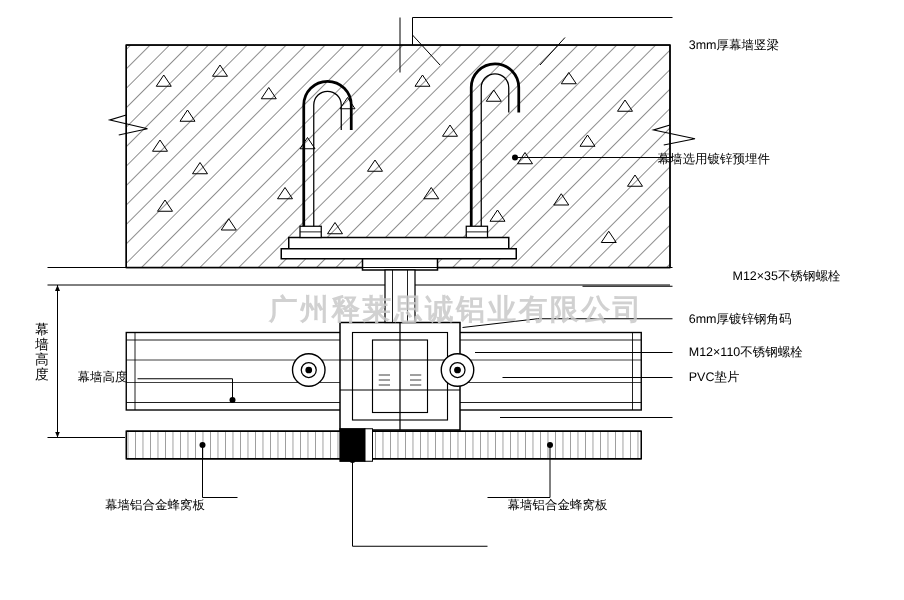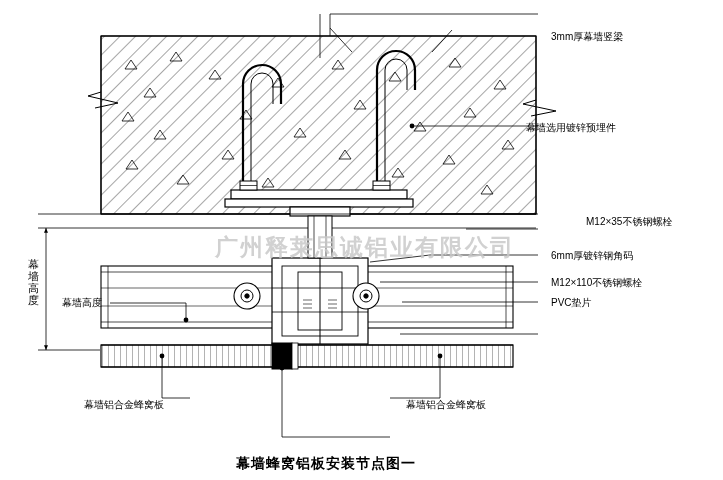--- a/index.html
+++ b/index.html
@@ -226,7 +226,6 @@
 
   <div class="vlabel" style="left:27px;top:258px;">幕墙高度</div>
 
-  <div class="title" style="left:236px;top:455px;">幕墙蜂窝铝板安装节点图一</div>
 </div>
 
 </body></html>

